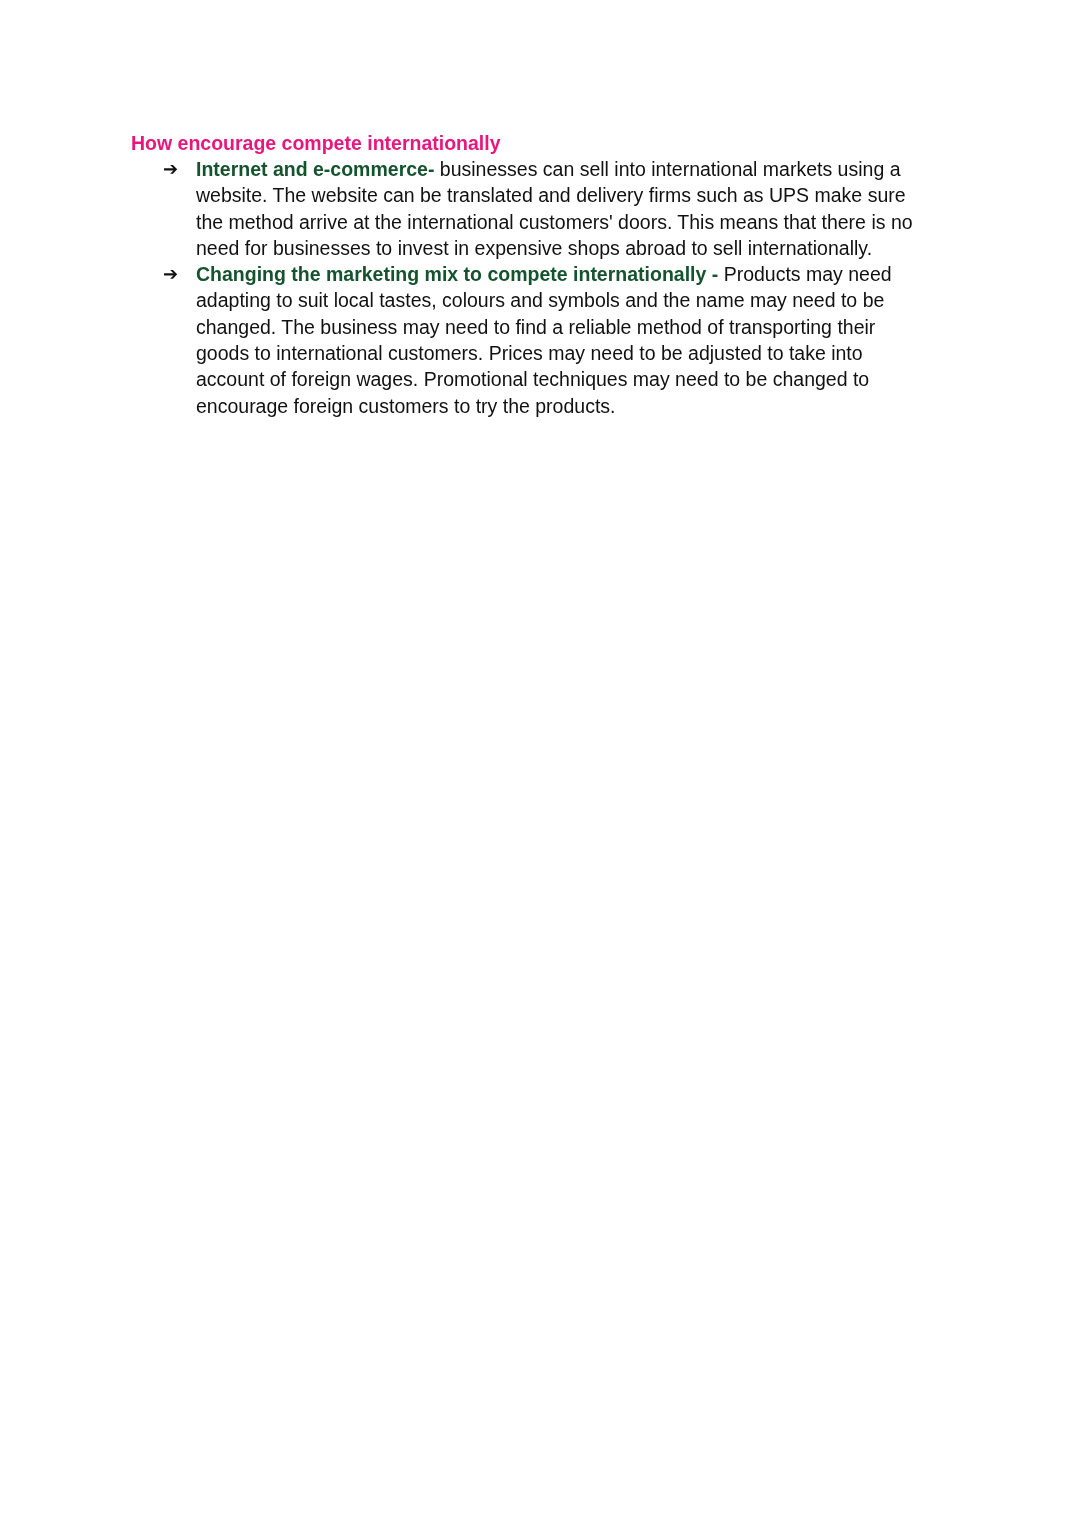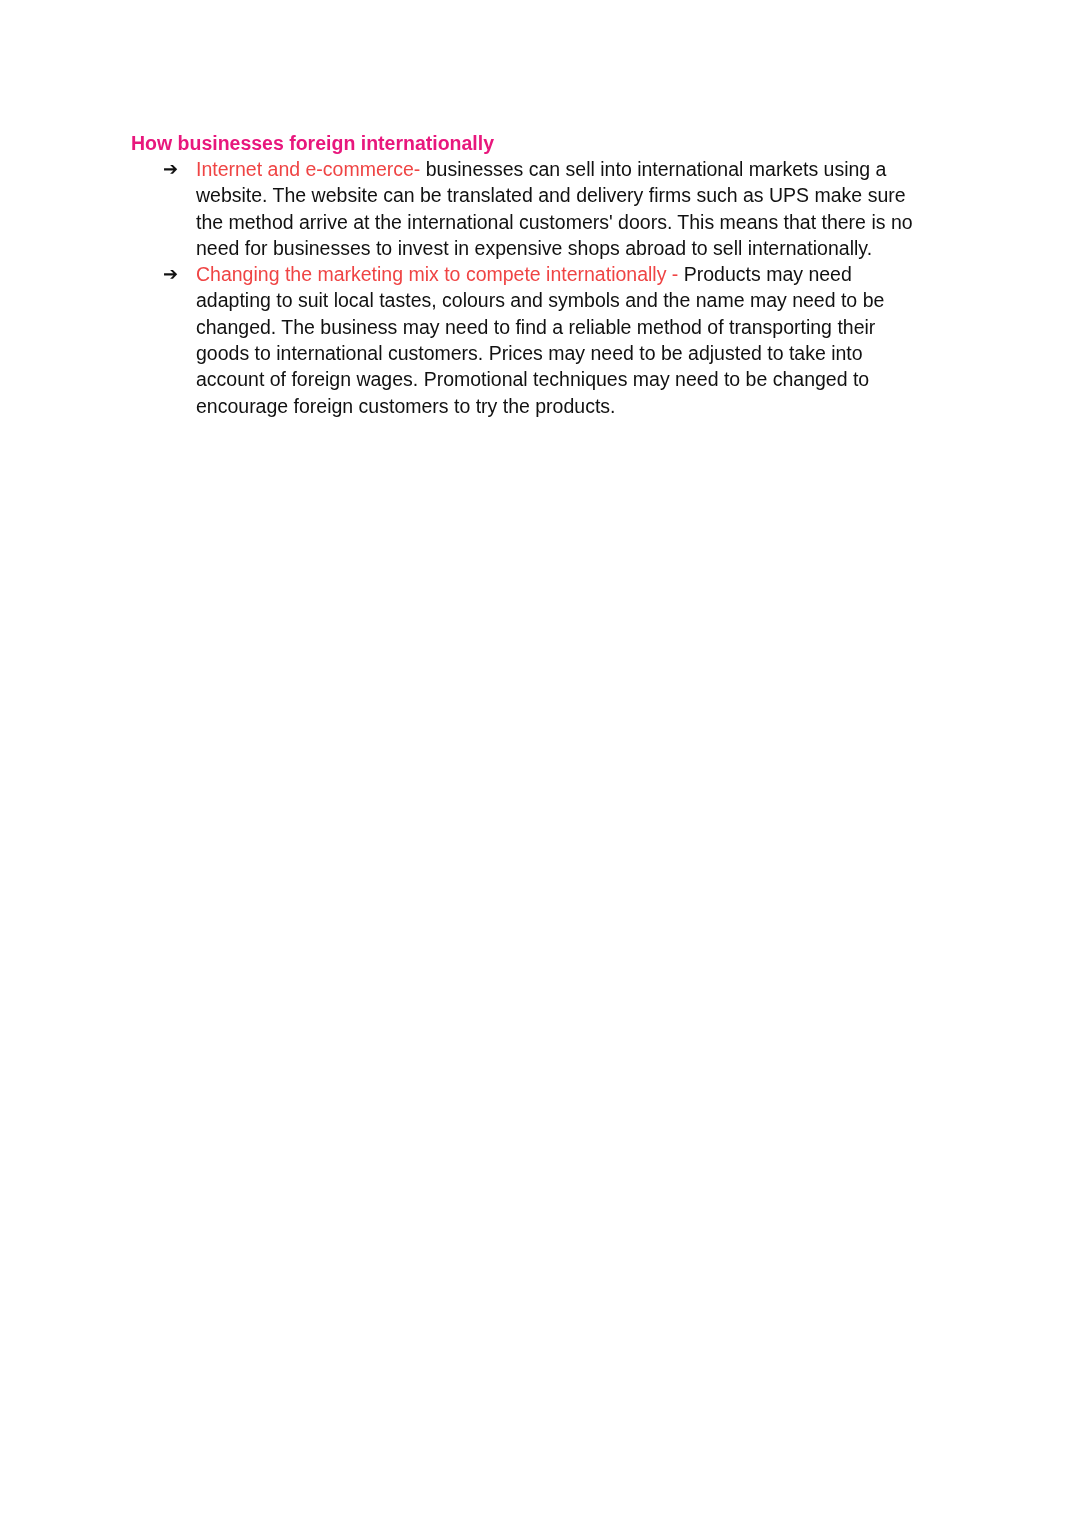--- a/index.html
+++ b/index.html
@@ -16,7 +16,7 @@
 <body>
 
 <div class="page">
-  <p class="heading">How businesses foreign internationally</p>
+  <p class="heading">How encourage compete internationally</p>
   <ul class="bullets">
     <li class="item">
       <span class="arrow">➔</span>

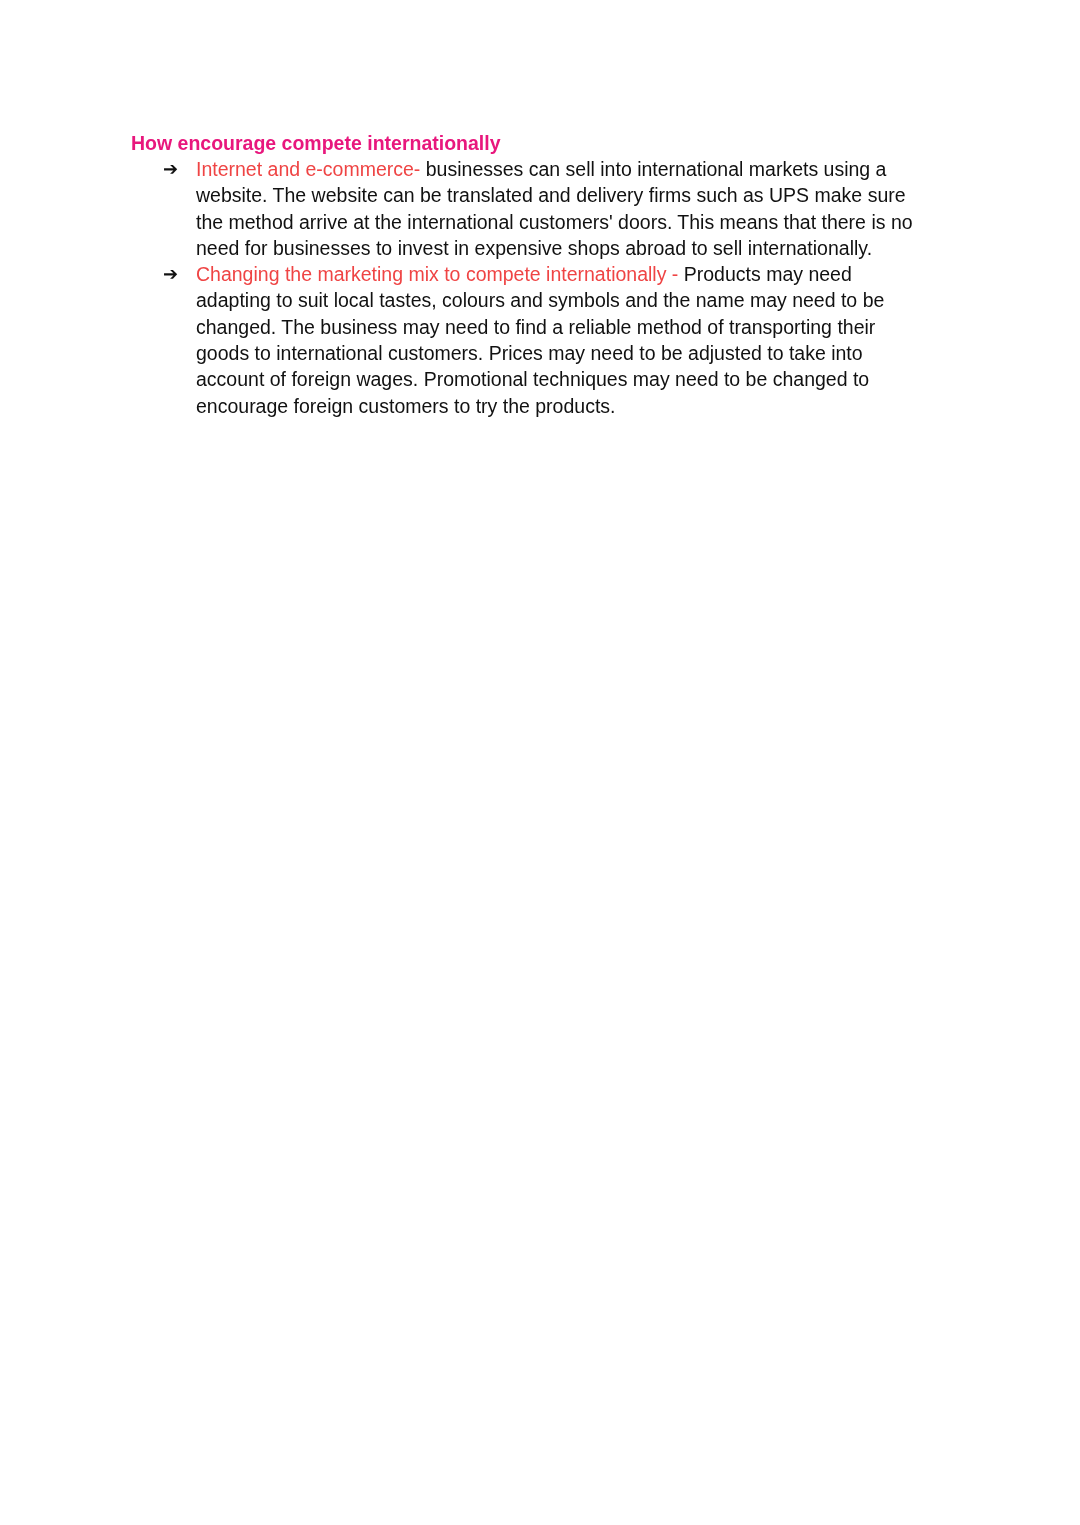--- a/index.html
+++ b/index.html
@@ -10,7 +10,7 @@
   ul.bullets { list-style: none; margin: 0; padding: 0; }
   li.item { position: relative; padding-left: 65px; font-size: 19.5px; line-height: 26.3px; }
   .arrow { position: absolute; left: 32px; top: 0; font-size: 18px; color: #111; }
-  .term { font-weight: normal; color: #ef4444; }
+  .term { font-weight: bold; color: #14532d; }
 </style>
 </head>
 <body>

